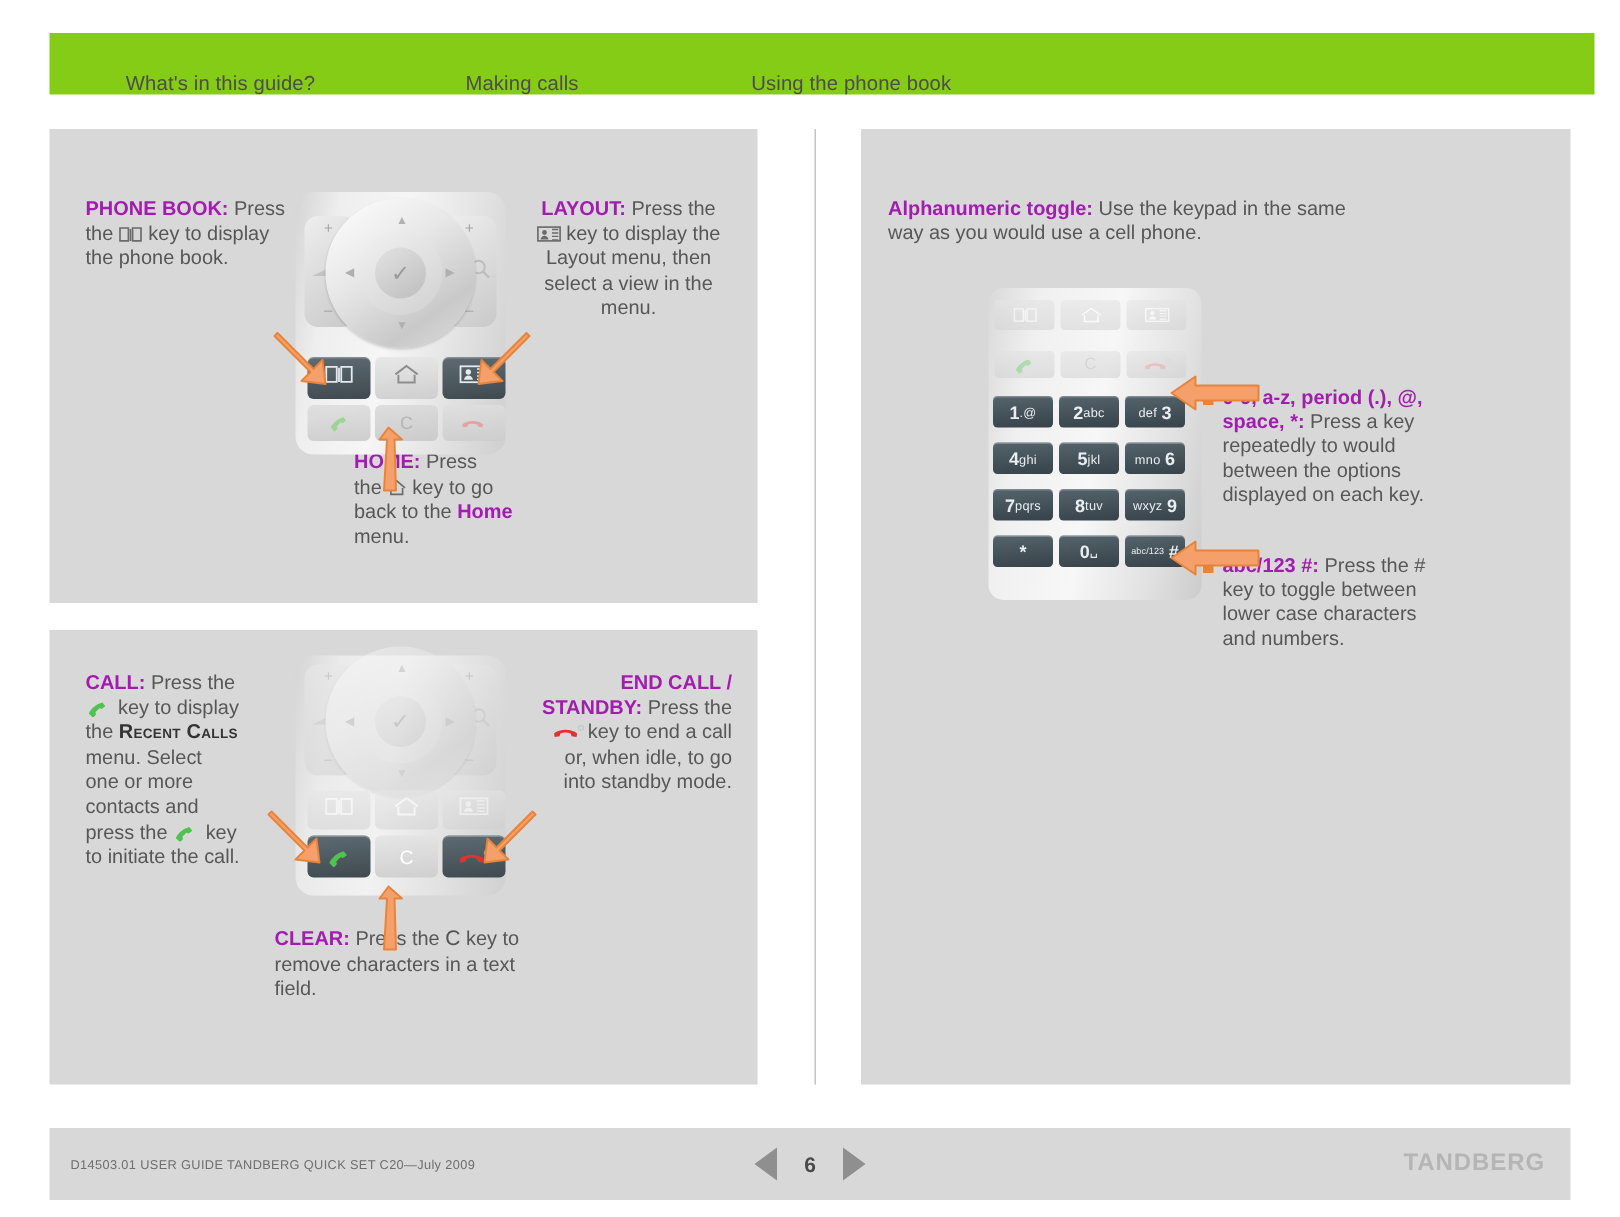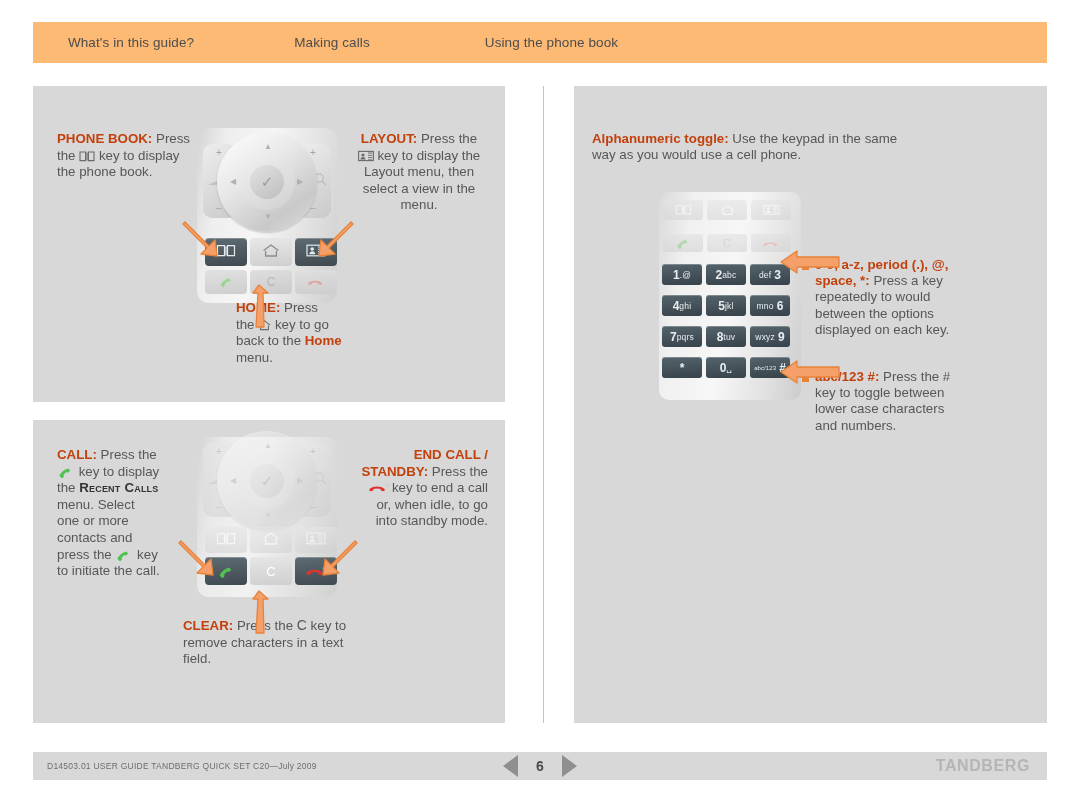--- a/index.html
+++ b/index.html
@@ -13,7 +13,7 @@
   
   .tabbar{
     position:absolute;left:33px;top:22px;width:1014px;height:41px;
-    background:#fdba74;display:flex;align-items:center;
+    background:#84cc16;display:flex;align-items:flex-end;padding-left:16px;
   }
   .tab{
     flex:0 0 auto;display:flex;align-items:center;justify-content:center;

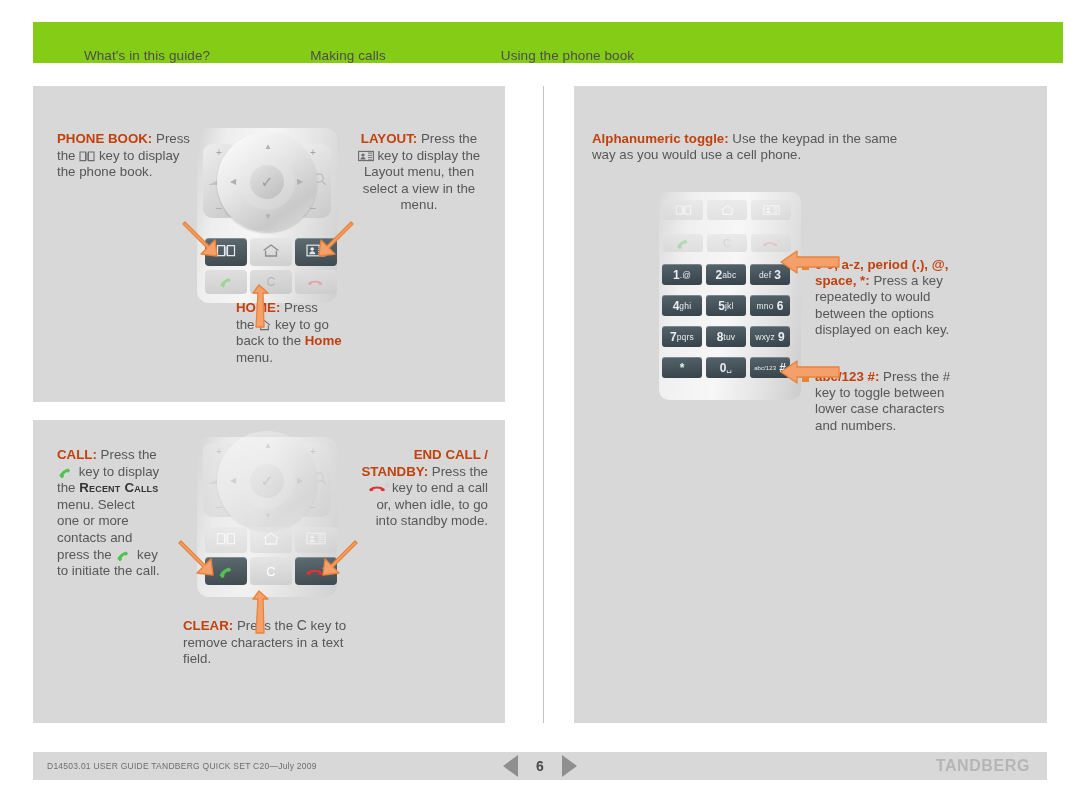--- a/index.html
+++ b/index.html
@@ -37,7 +37,7 @@
 
   
   .txt{position:absolute;font-size:13.3px;line-height:16.6px;color:#575757;}
-  .txt b{color:#c2410c;font-weight:bold;}
+  .txt b{color:#a21caf;font-weight:bold;}
   .sc{font-variant:small-caps;font-weight:bold;color:#333;letter-spacing:.2px;}
 
   #t-phonebook{left:57px;top:131px;width:150px;}

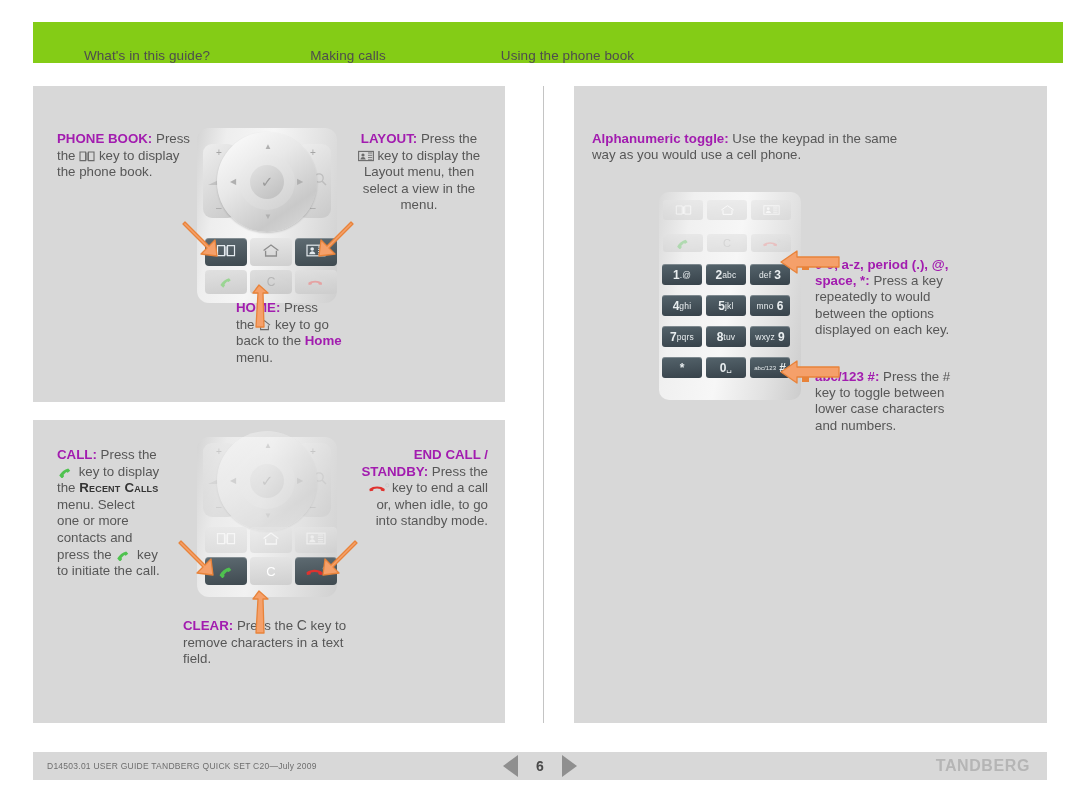--- a/index.html
+++ b/index.html
@@ -152,7 +152,7 @@
 
   
   .footer{
-    position:absolute;left:33px;top:752px;width:1014px;height:28px;background:#d8d8d8;
+    position:absolute;left:33px;top:752px;width:1014px;height:48px;background:#d8d8d8;
     display:flex;align-items:center;
   }
   .foot-left{position:absolute;left:14px;font-size:8.5px;color:#6e6e6e;letter-spacing:.25px;}

